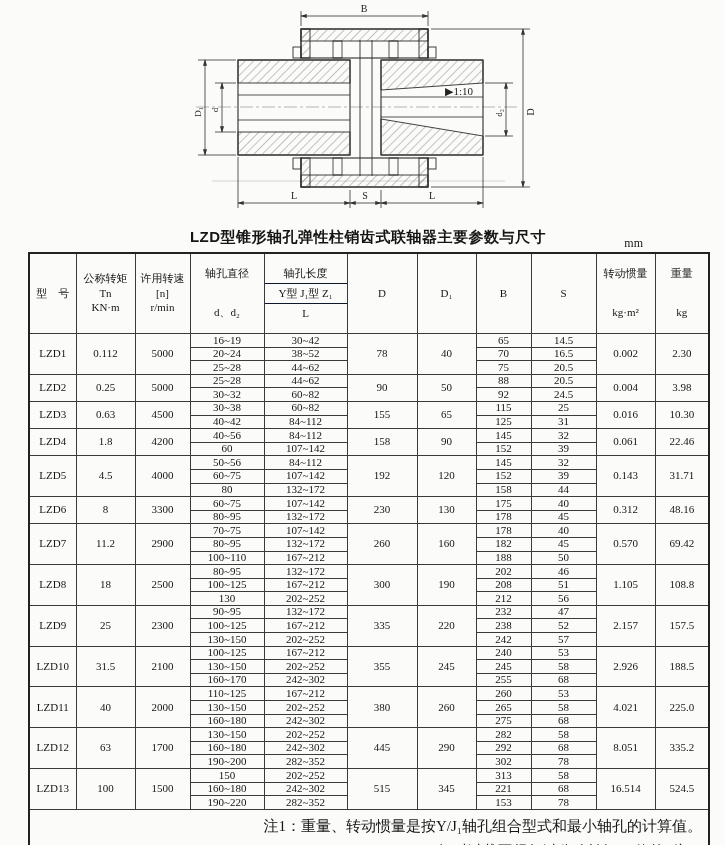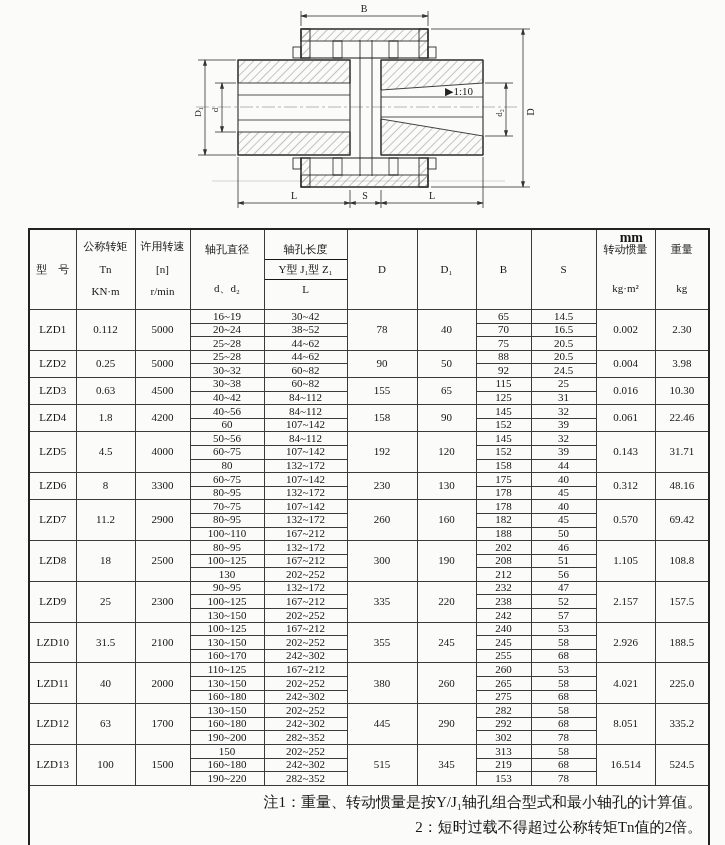--- a/index.html
+++ b/index.html
@@ -144,6 +144,7 @@
 
 
 <div class="title-row">
+  <span class="title-main">LZD型锥形轴孔弹性柱销齿式联轴器主要参数与尺寸</span>
   <span class="title-unit">mm</span>
 </div>
 

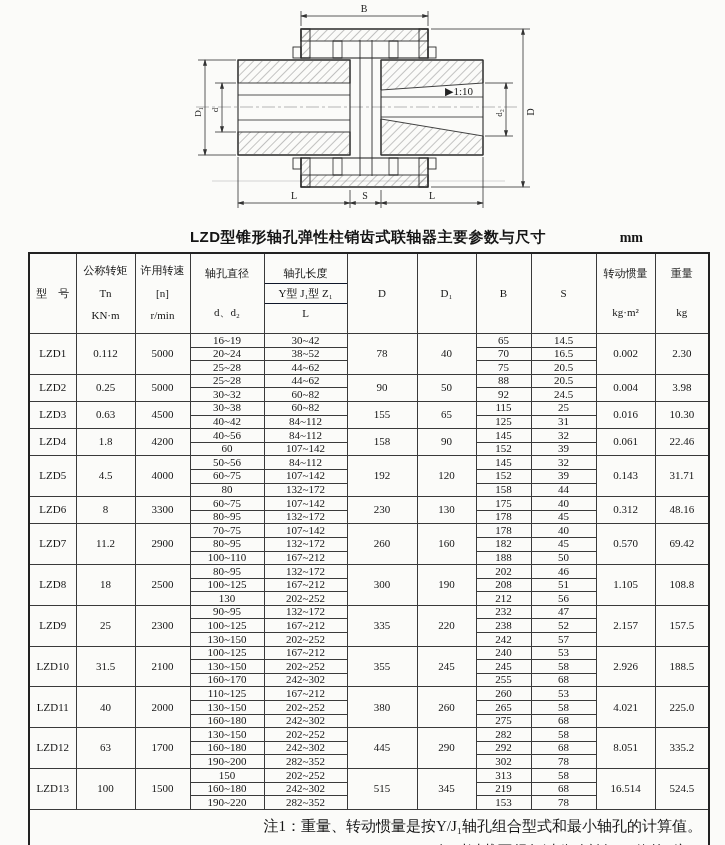--- a/index.html
+++ b/index.html
@@ -18,8 +18,8 @@
     font-weight:bold;font-size:15px;letter-spacing:0.5px;
   }
   .title-unit{
-    position:absolute;right:65px;top:2px;
-    font-size:14px;font-weight:bold;
+    position:absolute;right:65px;top:8px;
+    font-size:12px;font-weight:normal;
   }
   table.params{
     border-collapse:collapse;table-layout:fixed;

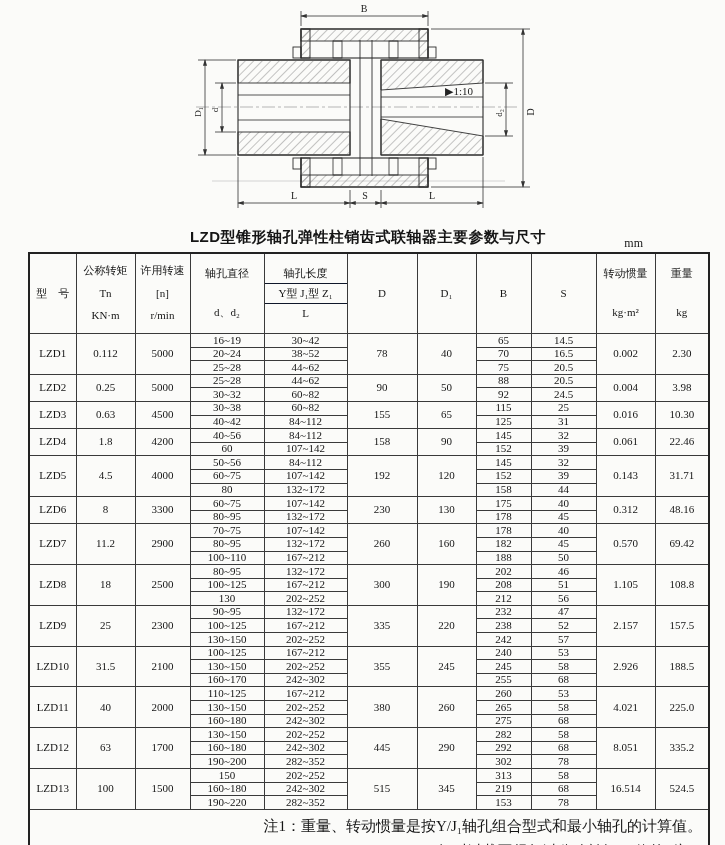--- a/index.html
+++ b/index.html
@@ -34,7 +34,7 @@
   }
   table.params td{height:12.6px;}
   thead th{height:57px;font-size:11px;}
-  .th-stack{display:flex;flex-direction:column;justify-content:flex-end;gap:11px;}
+  .th-stack{display:flex;flex-direction:column;justify-content:flex-end;gap:3px;}
   .th-spread{display:flex;flex-direction:column;justify-content:space-between;height:51px;padding:14px 0;}
   .th-len{padding:0;}
   .th-len .seg{height:19px;display:flex;align-items:center;justify-content:center;border-bottom:1px solid #0f172a;}

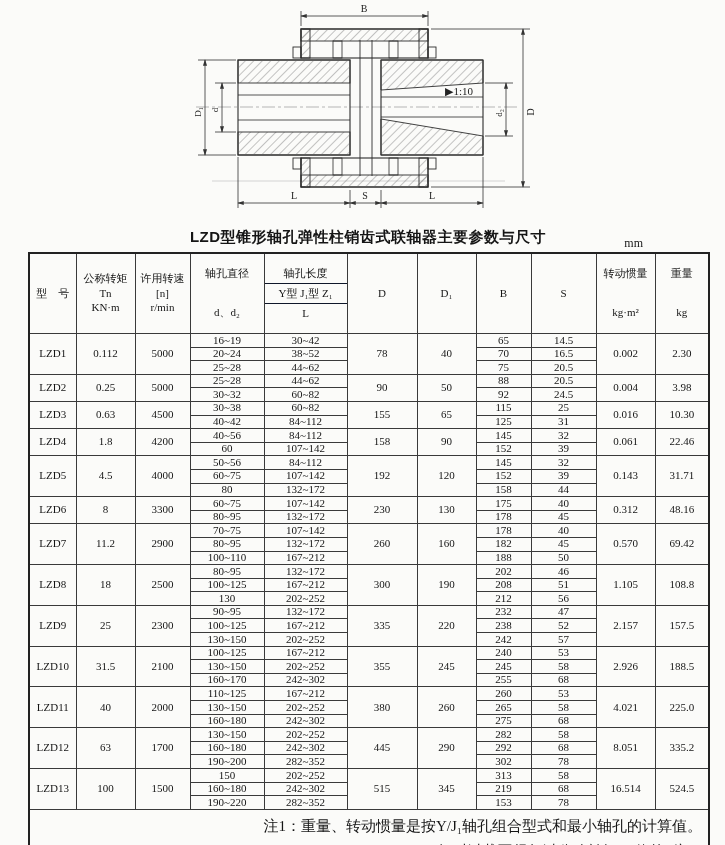--- a/index.html
+++ b/index.html
@@ -502,7 +502,7 @@
       <tr>
         <td>160~180</td>
         <td>242~302</td>
-        <td>219</td>
+        <td>221</td>
         <td>68</td>
       </tr>
       <tr>

